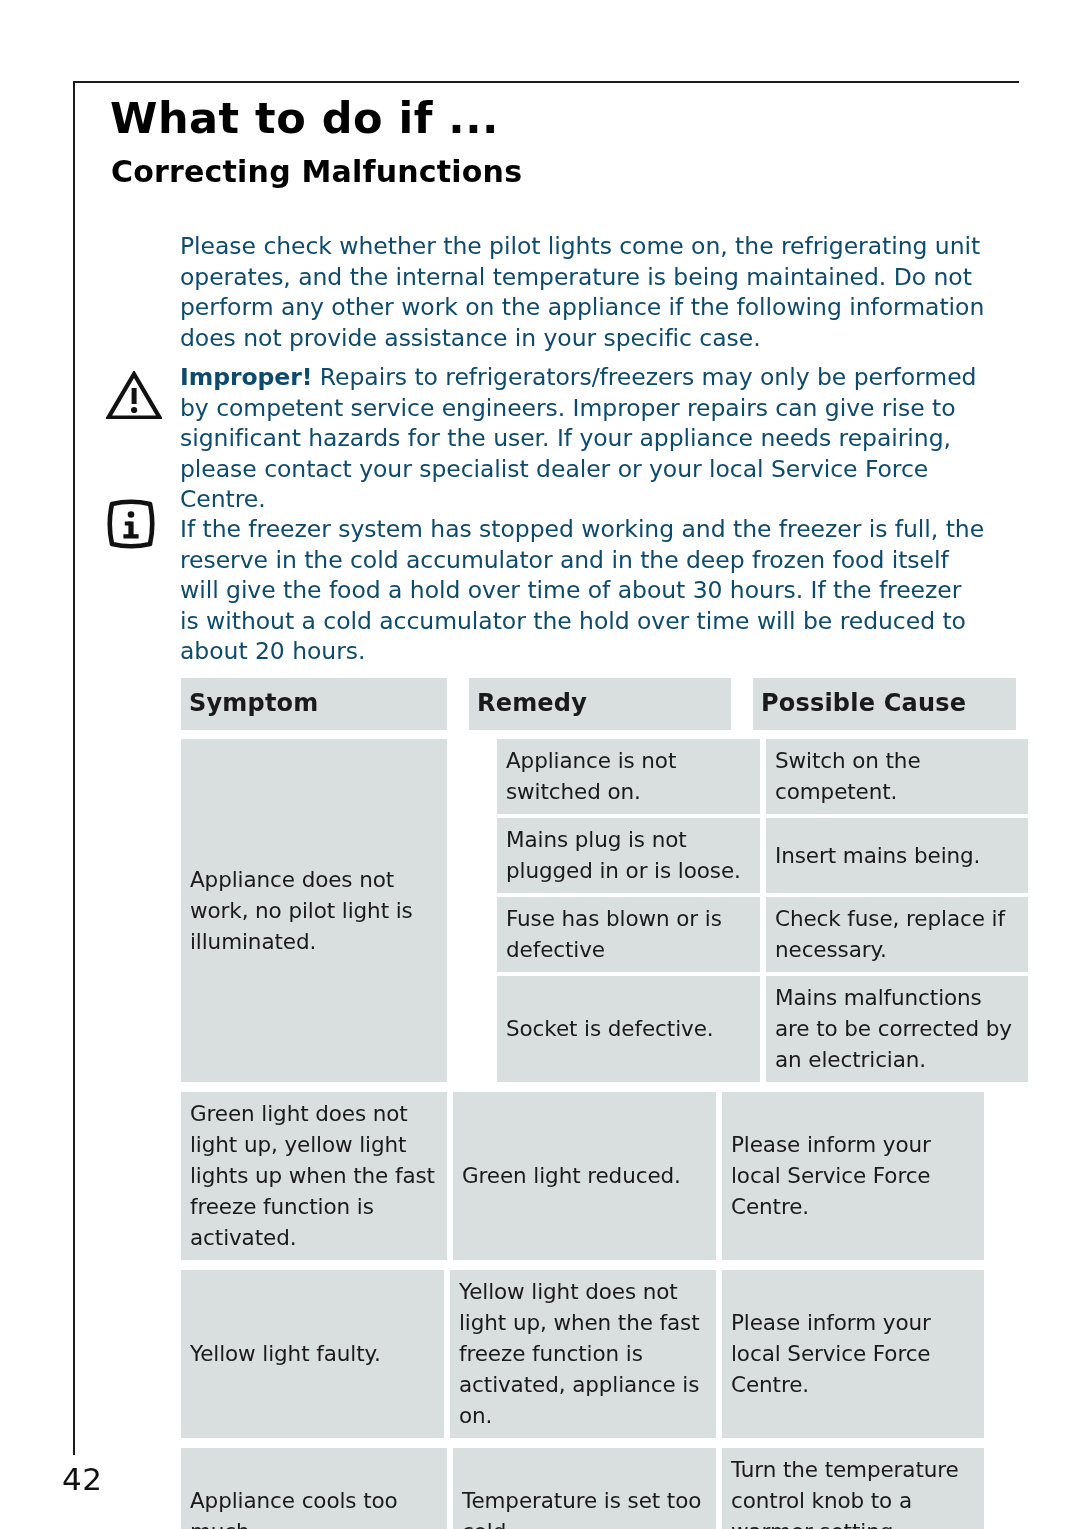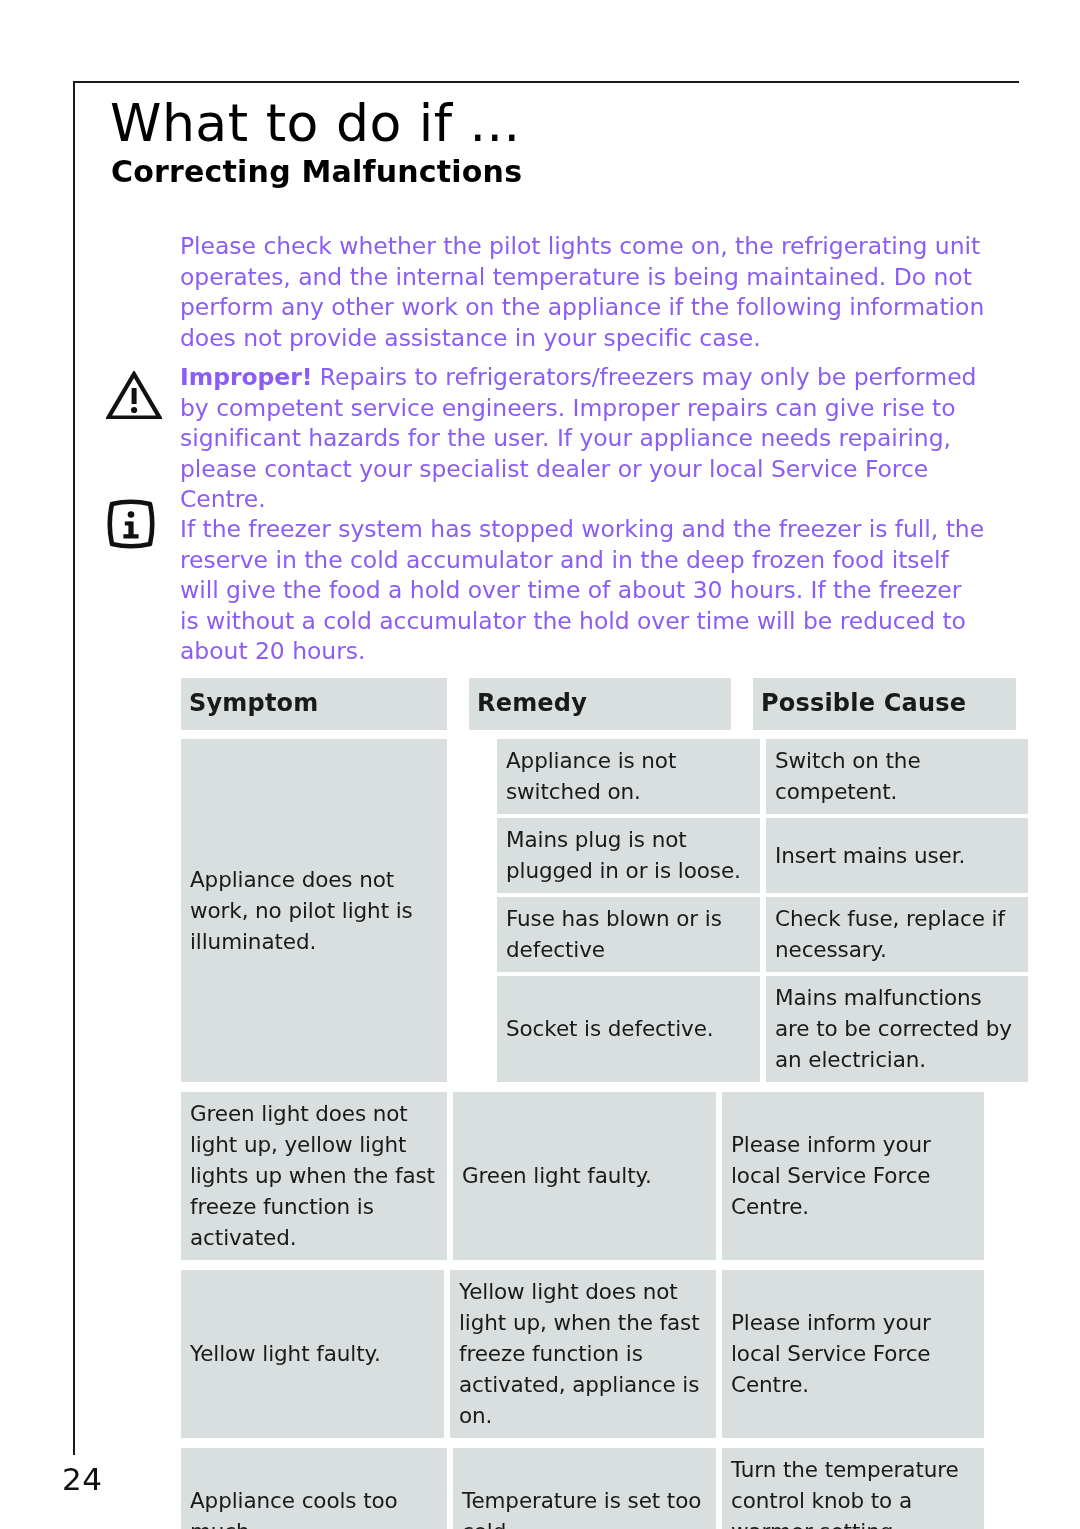--- a/index.html
+++ b/index.html
@@ -39,8 +39,8 @@
     position: absolute;
     left: 110px;
     top: 96px;
-    font-size: 52px;
-    font-weight: normal;
+    font-size: 43px;
+    font-weight: bold;
     letter-spacing: 0.5px;
     line-height: 1.05;
     white-space: nowrap;

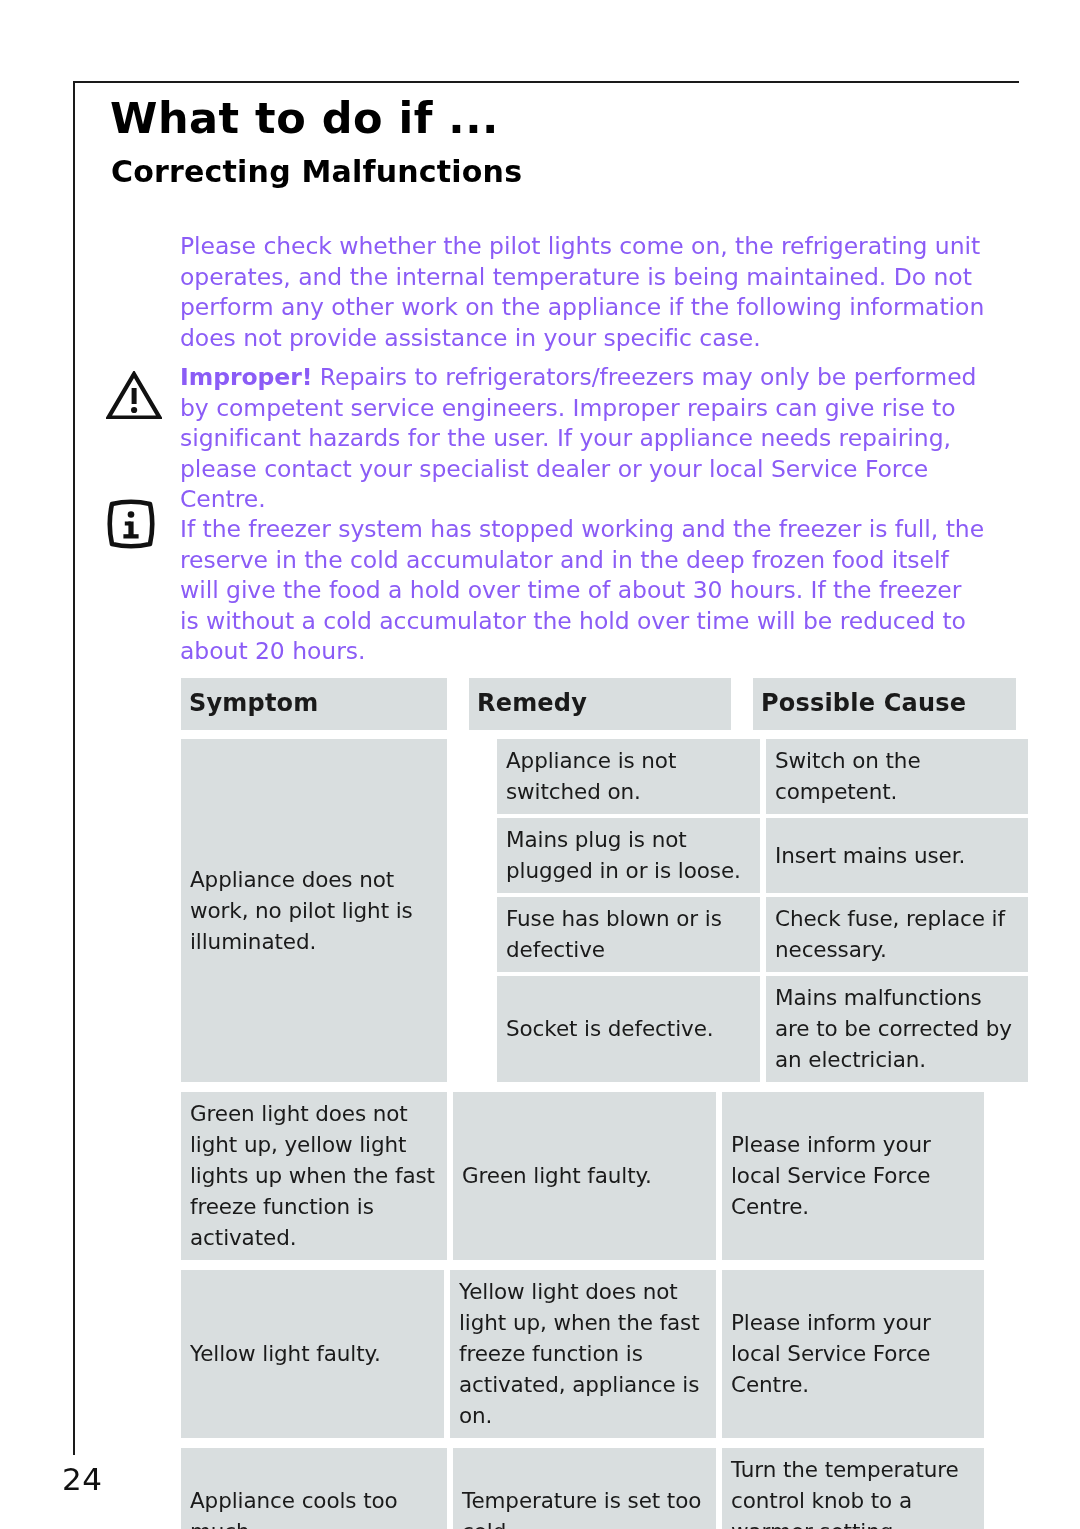--- a/index.html
+++ b/index.html
@@ -62,7 +62,7 @@
     font-size: 23.5px;
     line-height: 30.6px;
     letter-spacing: -0.05px;
-    color: #8b5cf6;
+    color: #0c4a6e;
   }
   #intro-paragraph {
     left: 180px;

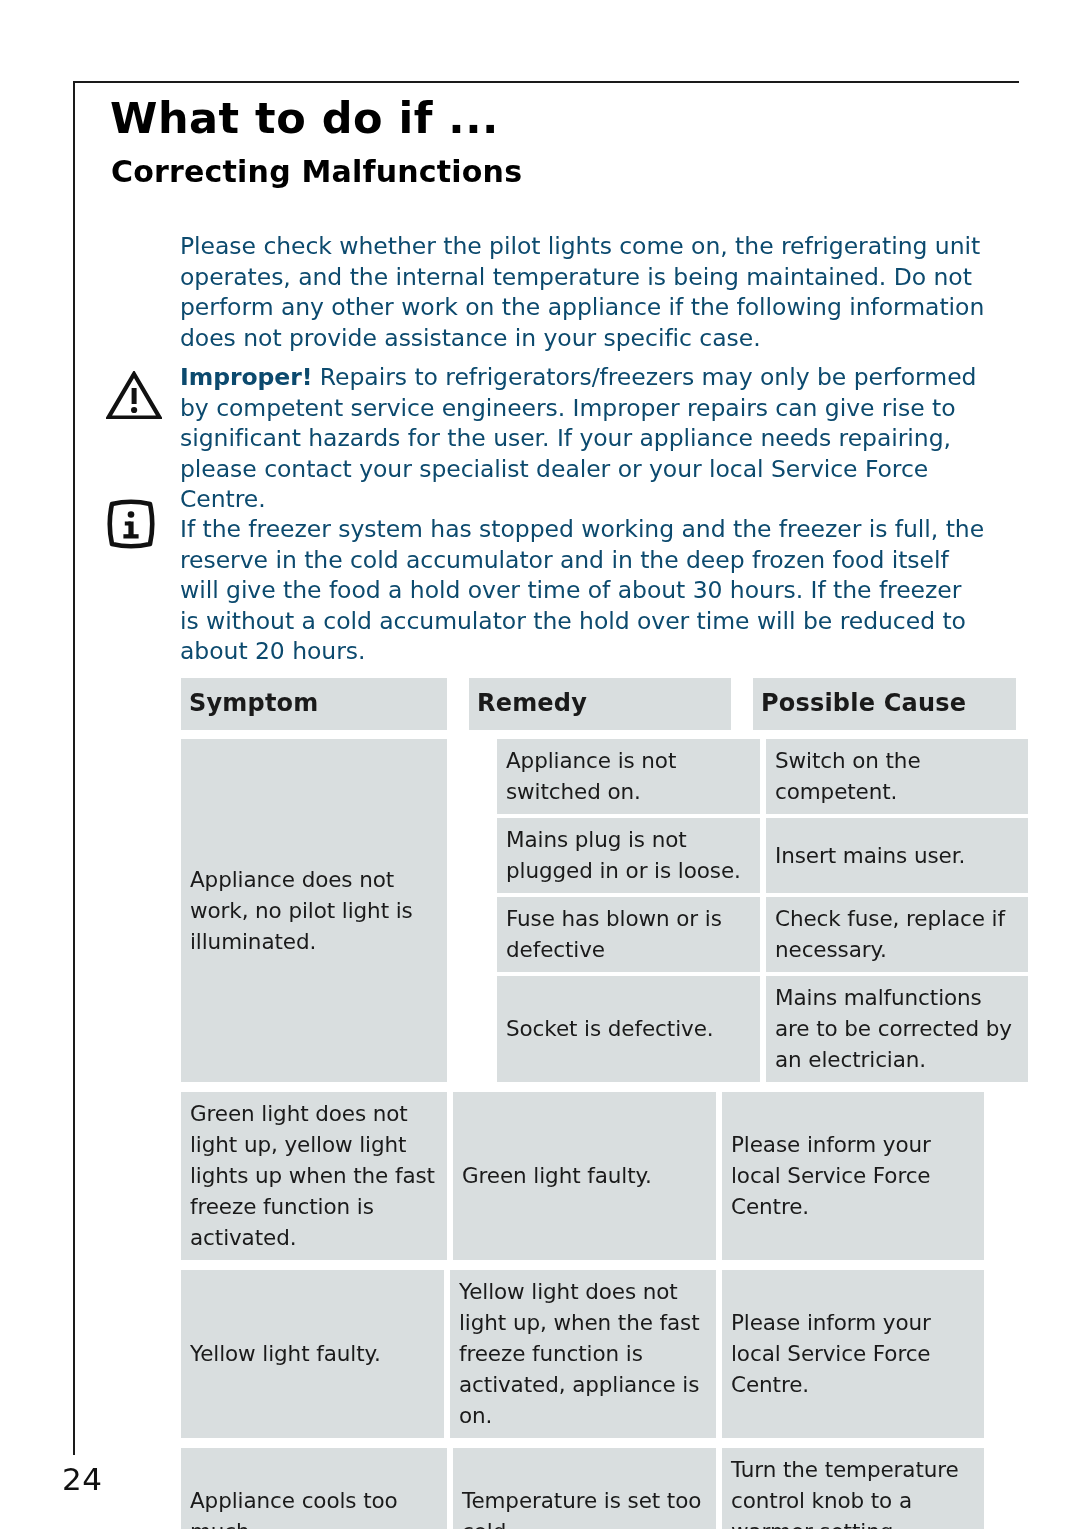--- a/index.html
+++ b/index.html
@@ -233,7 +233,7 @@
           <span class="cell-text">Mains plug is not plugged in or is loose.</span>
         </div>
         <div class="cell t-col-remedy h-63">
-          <span class="cell-text">Insert mains user.</span>
+          <span class="cell-text">Insert mains being.</span>
         </div>
       </div>
       <div class="t-pair">

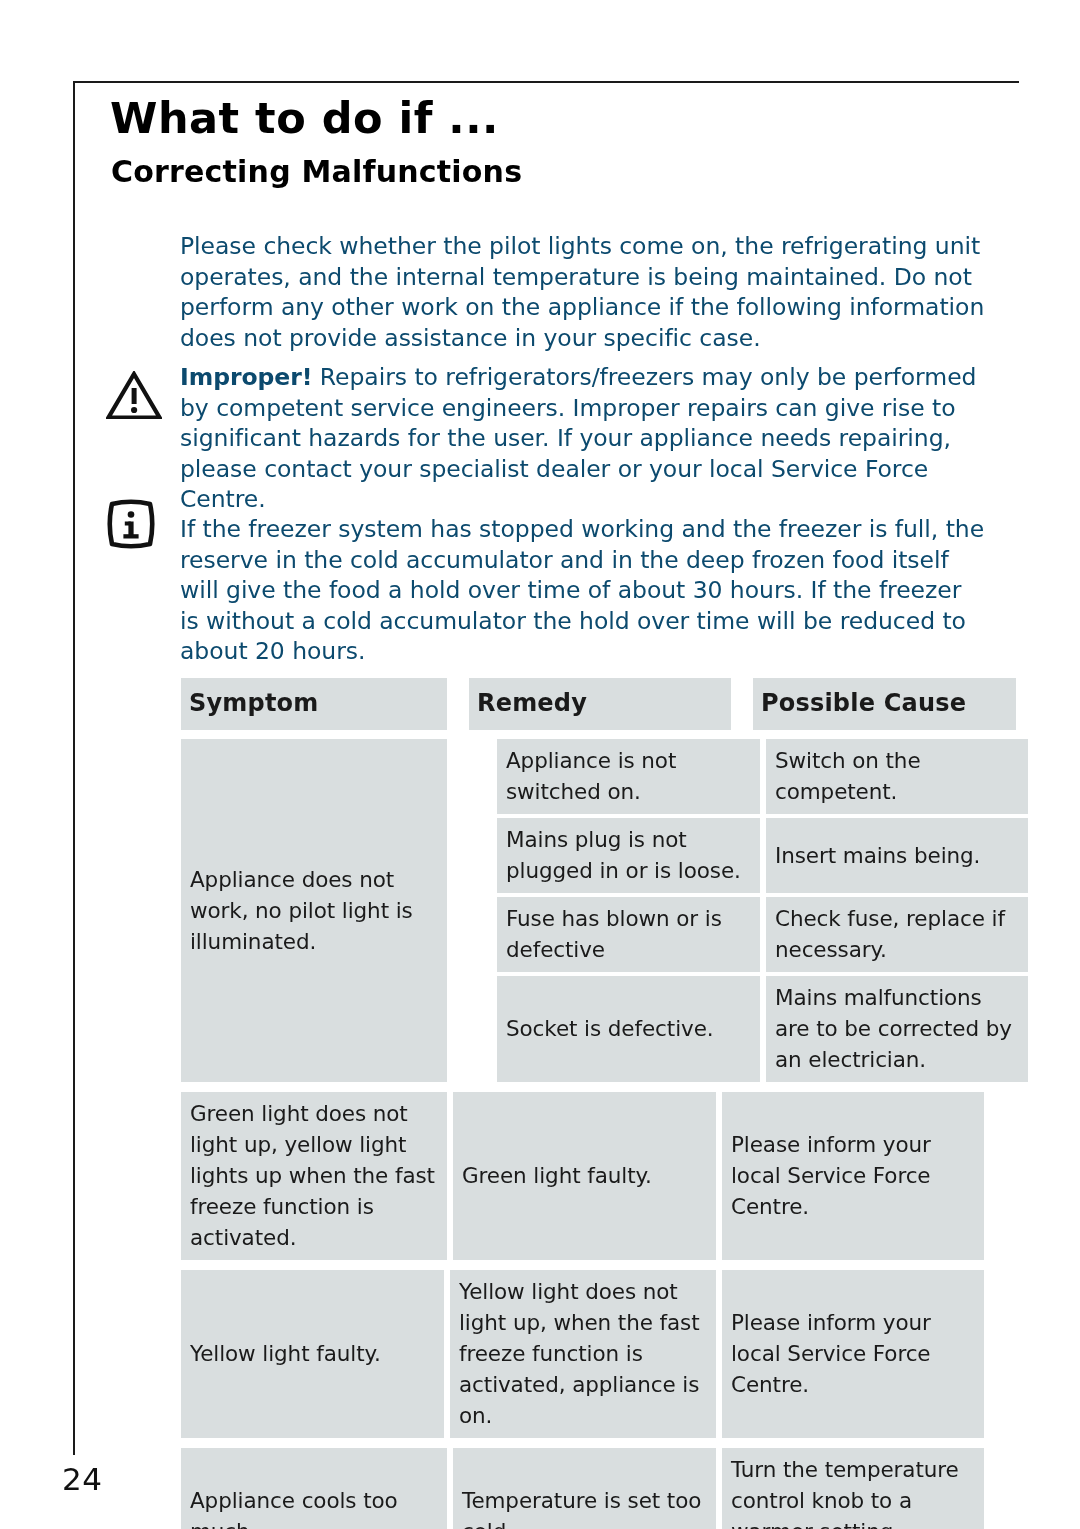--- a/index.html
+++ b/index.html
@@ -260,7 +260,7 @@
       <span class="cell-text">Green light does not light up, yellow light lights up when the fast freeze function is activated.</span>
     </div>
     <div class="cell t-col-cause h-148">
-      <span class="cell-text">Green light faulty.</span>
+      <span class="cell-text">Green light reduced.</span>
     </div>
     <div class="cell t-col-remedy h-148">
       <span class="cell-text">Please inform your local Service Force Centre.</span>

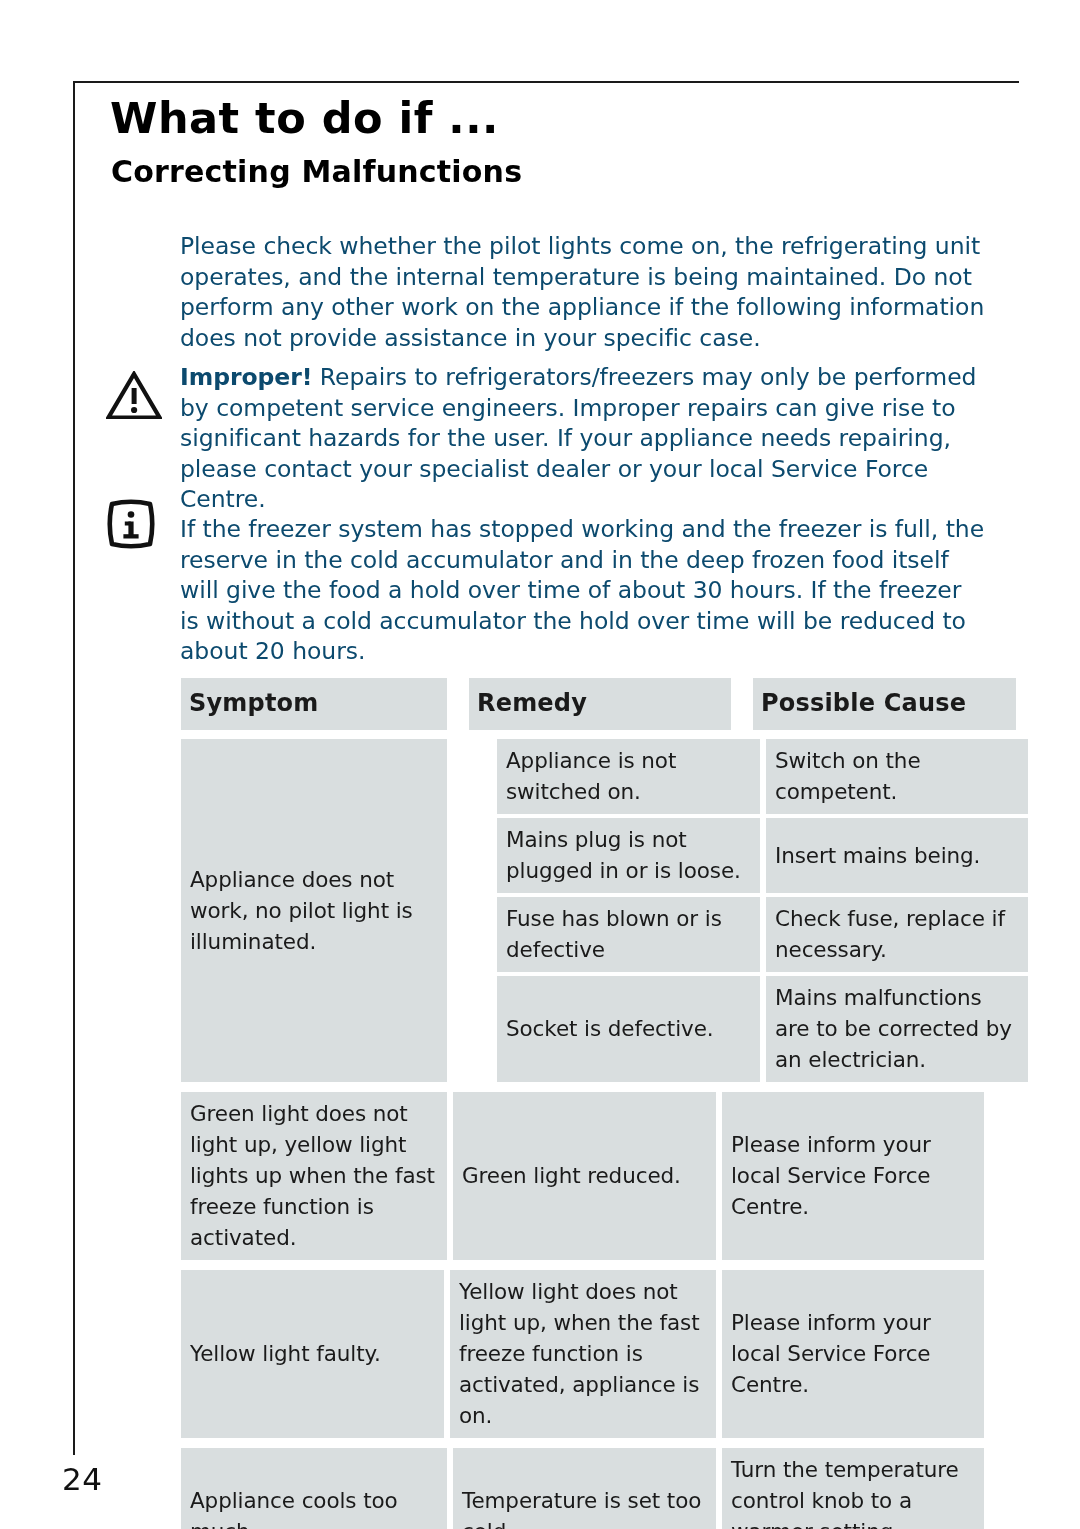--- a/index.html
+++ b/index.html
@@ -293,6 +293,6 @@
 
 </div>
 
-<div id="page-number">24</div>
+<div id="page-number">42</div>
 
 </body></html>

